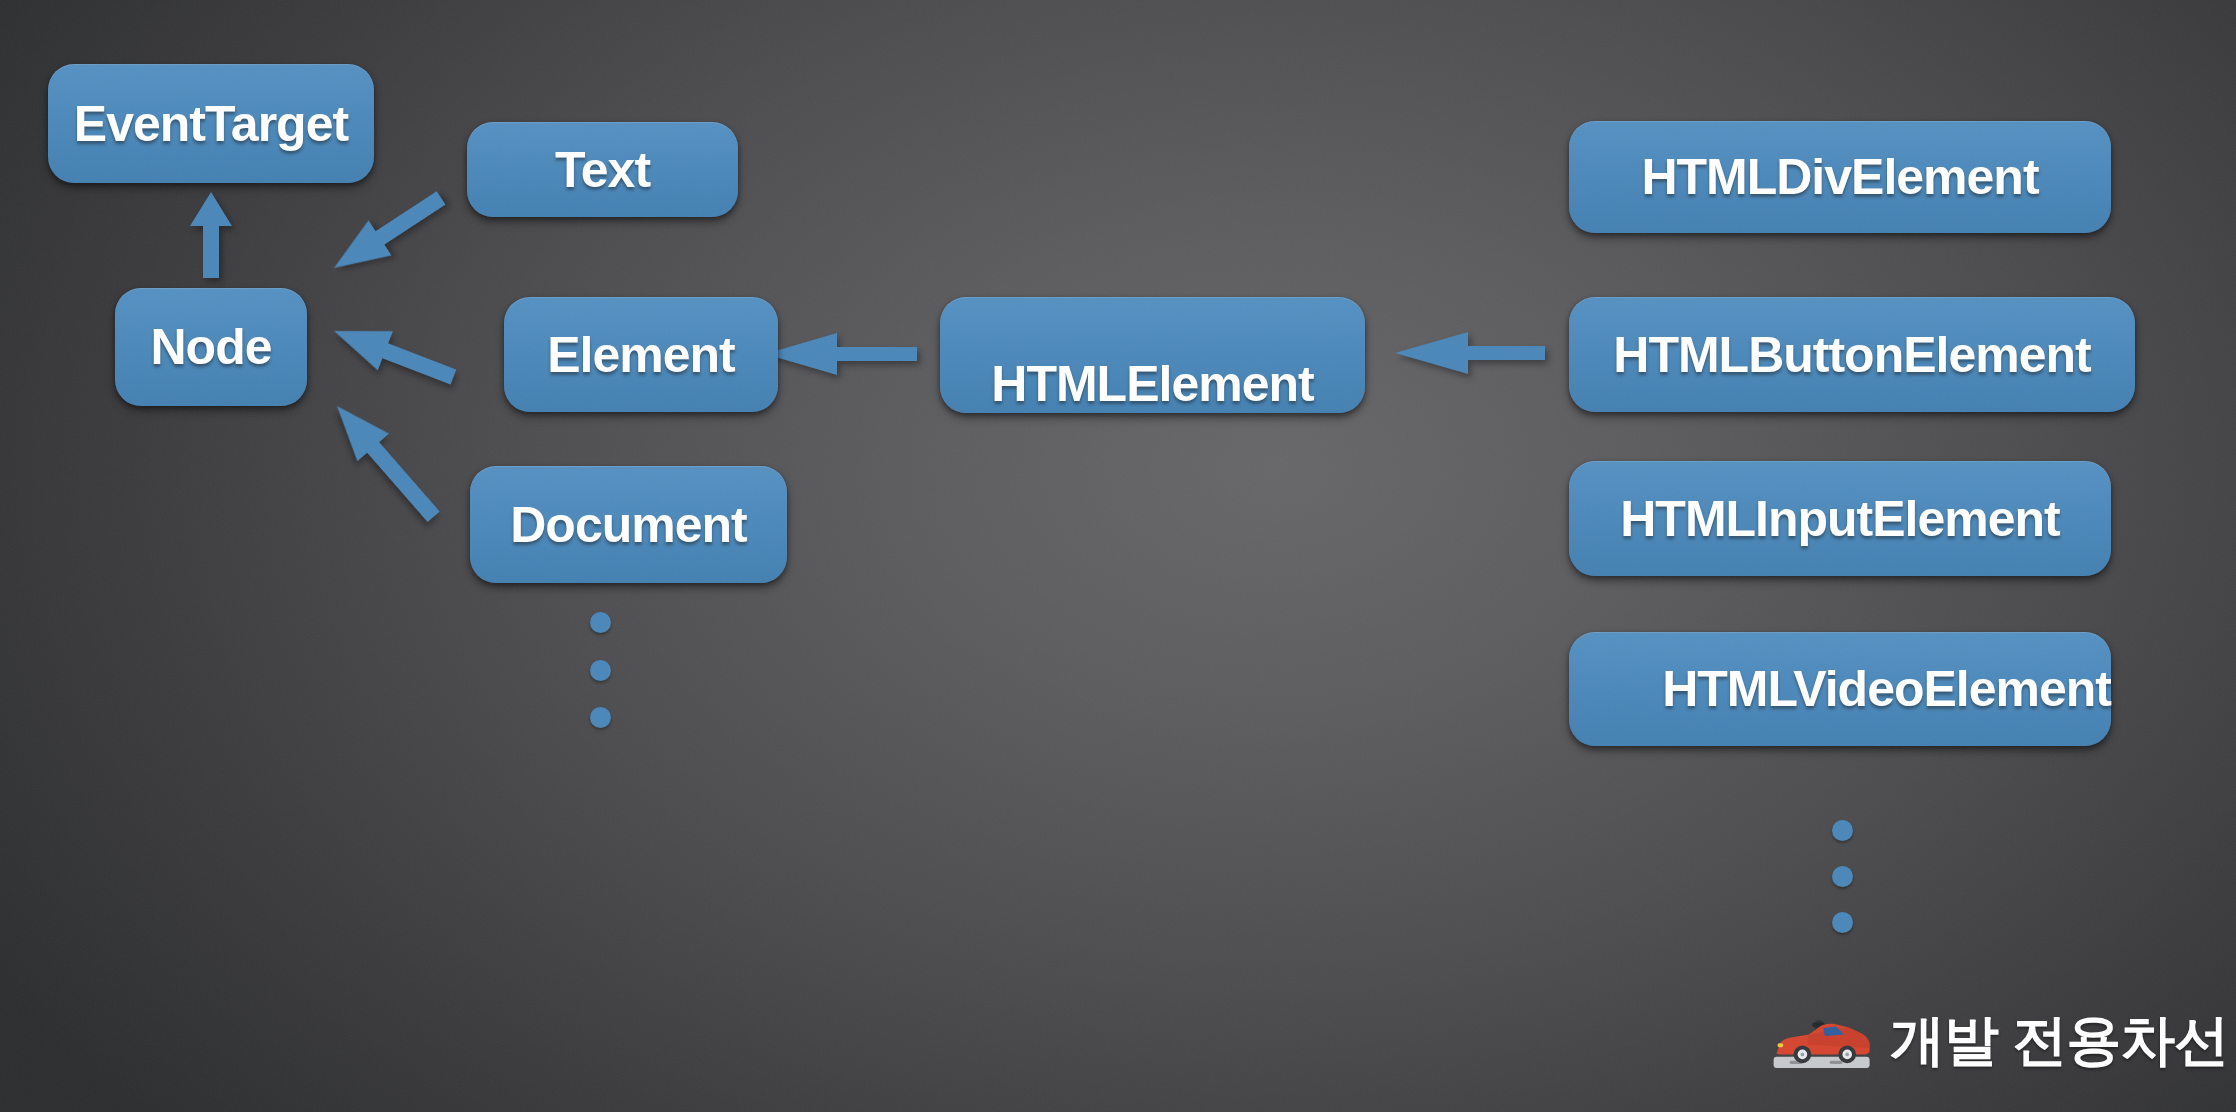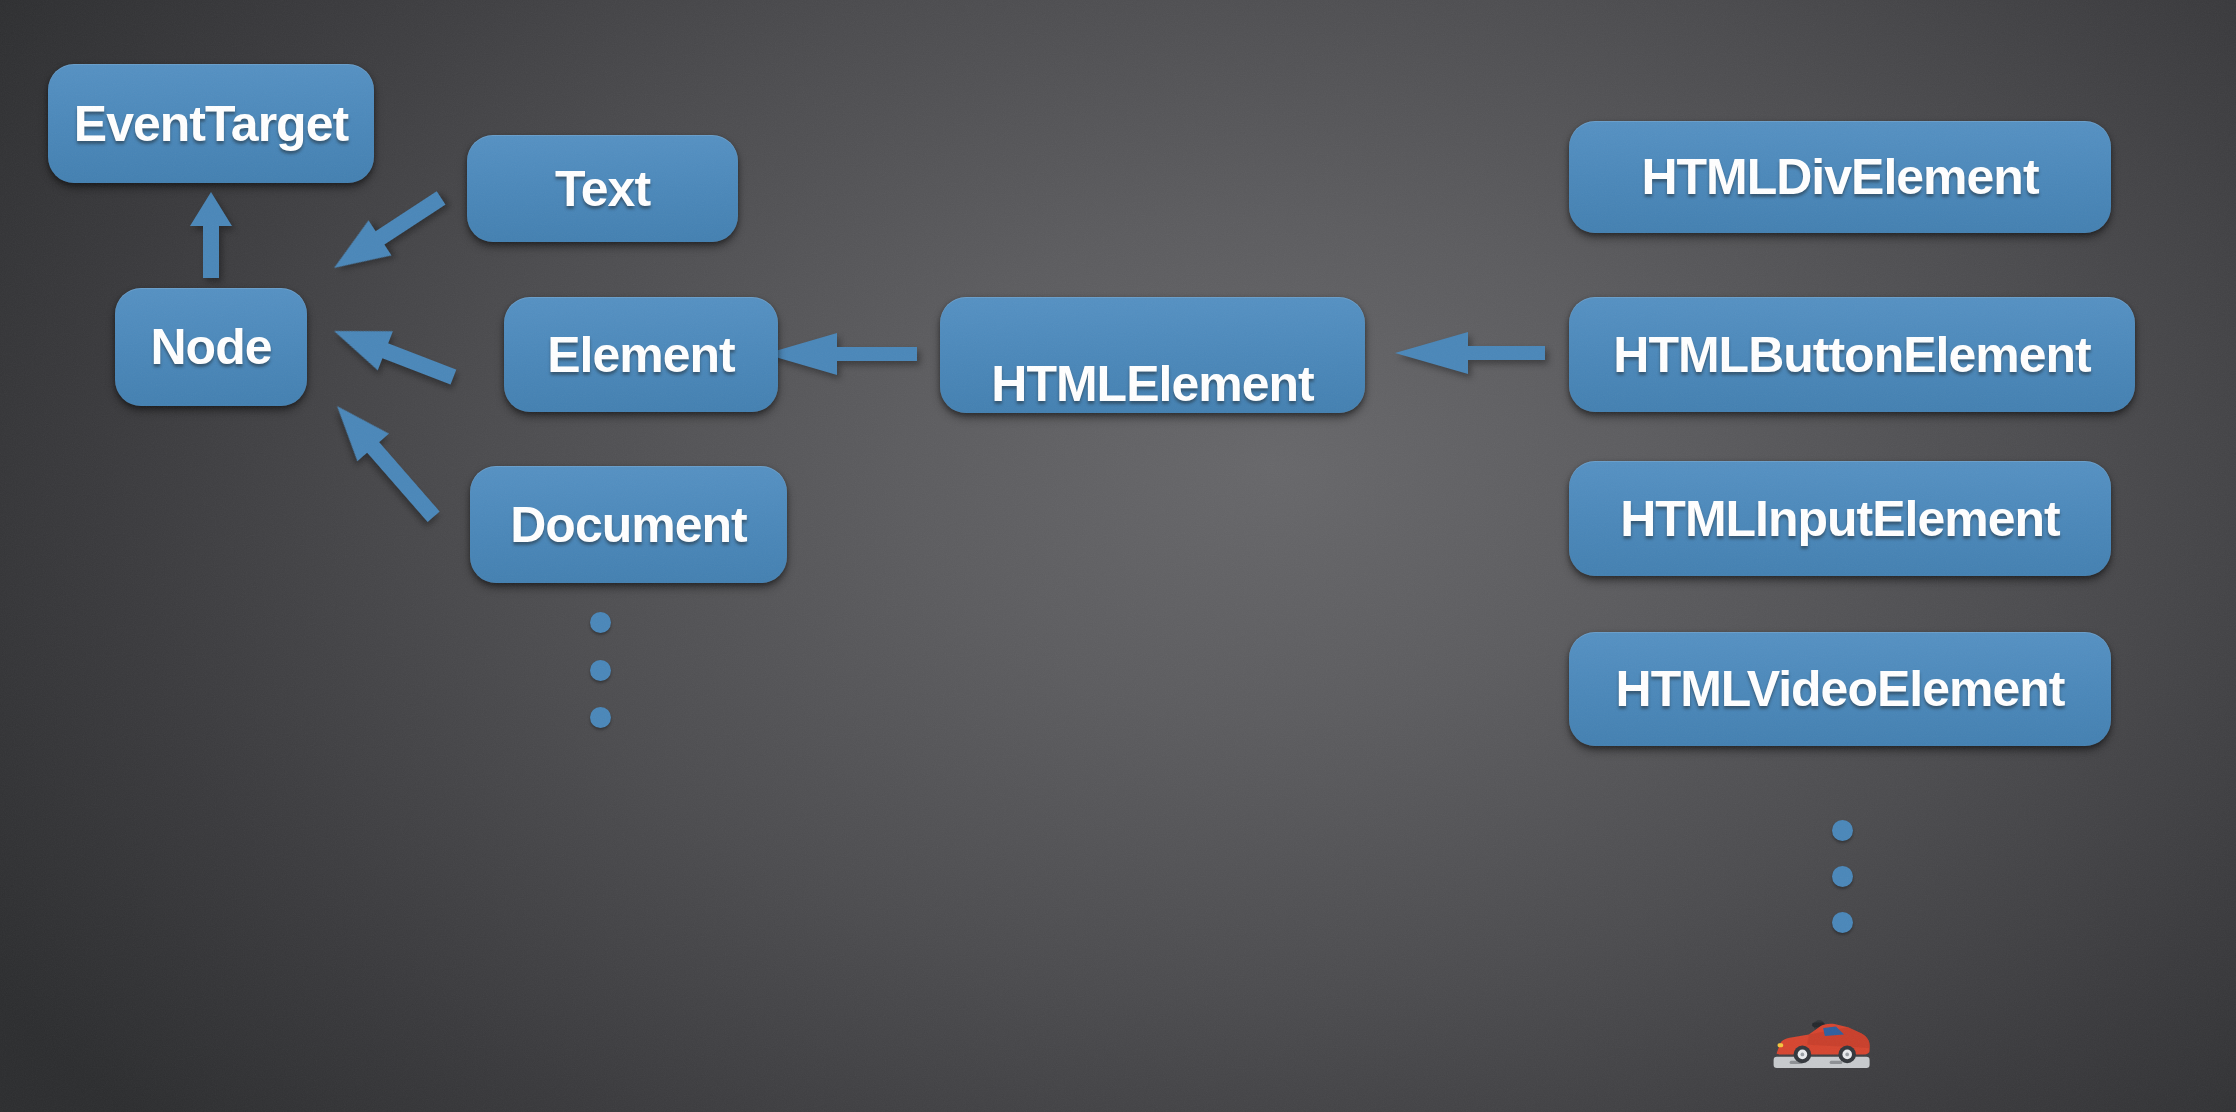--- a/index.html
+++ b/index.html
@@ -55,7 +55,7 @@
   <span>Node</span>
 </div>
 
-<div class="box" style="left:467px;top:135px;width:271px;height:107px;">
+<div class="box" style="left:467px;top:122px;width:271px;height:95px;">
   <span>Text</span>
 </div>
 

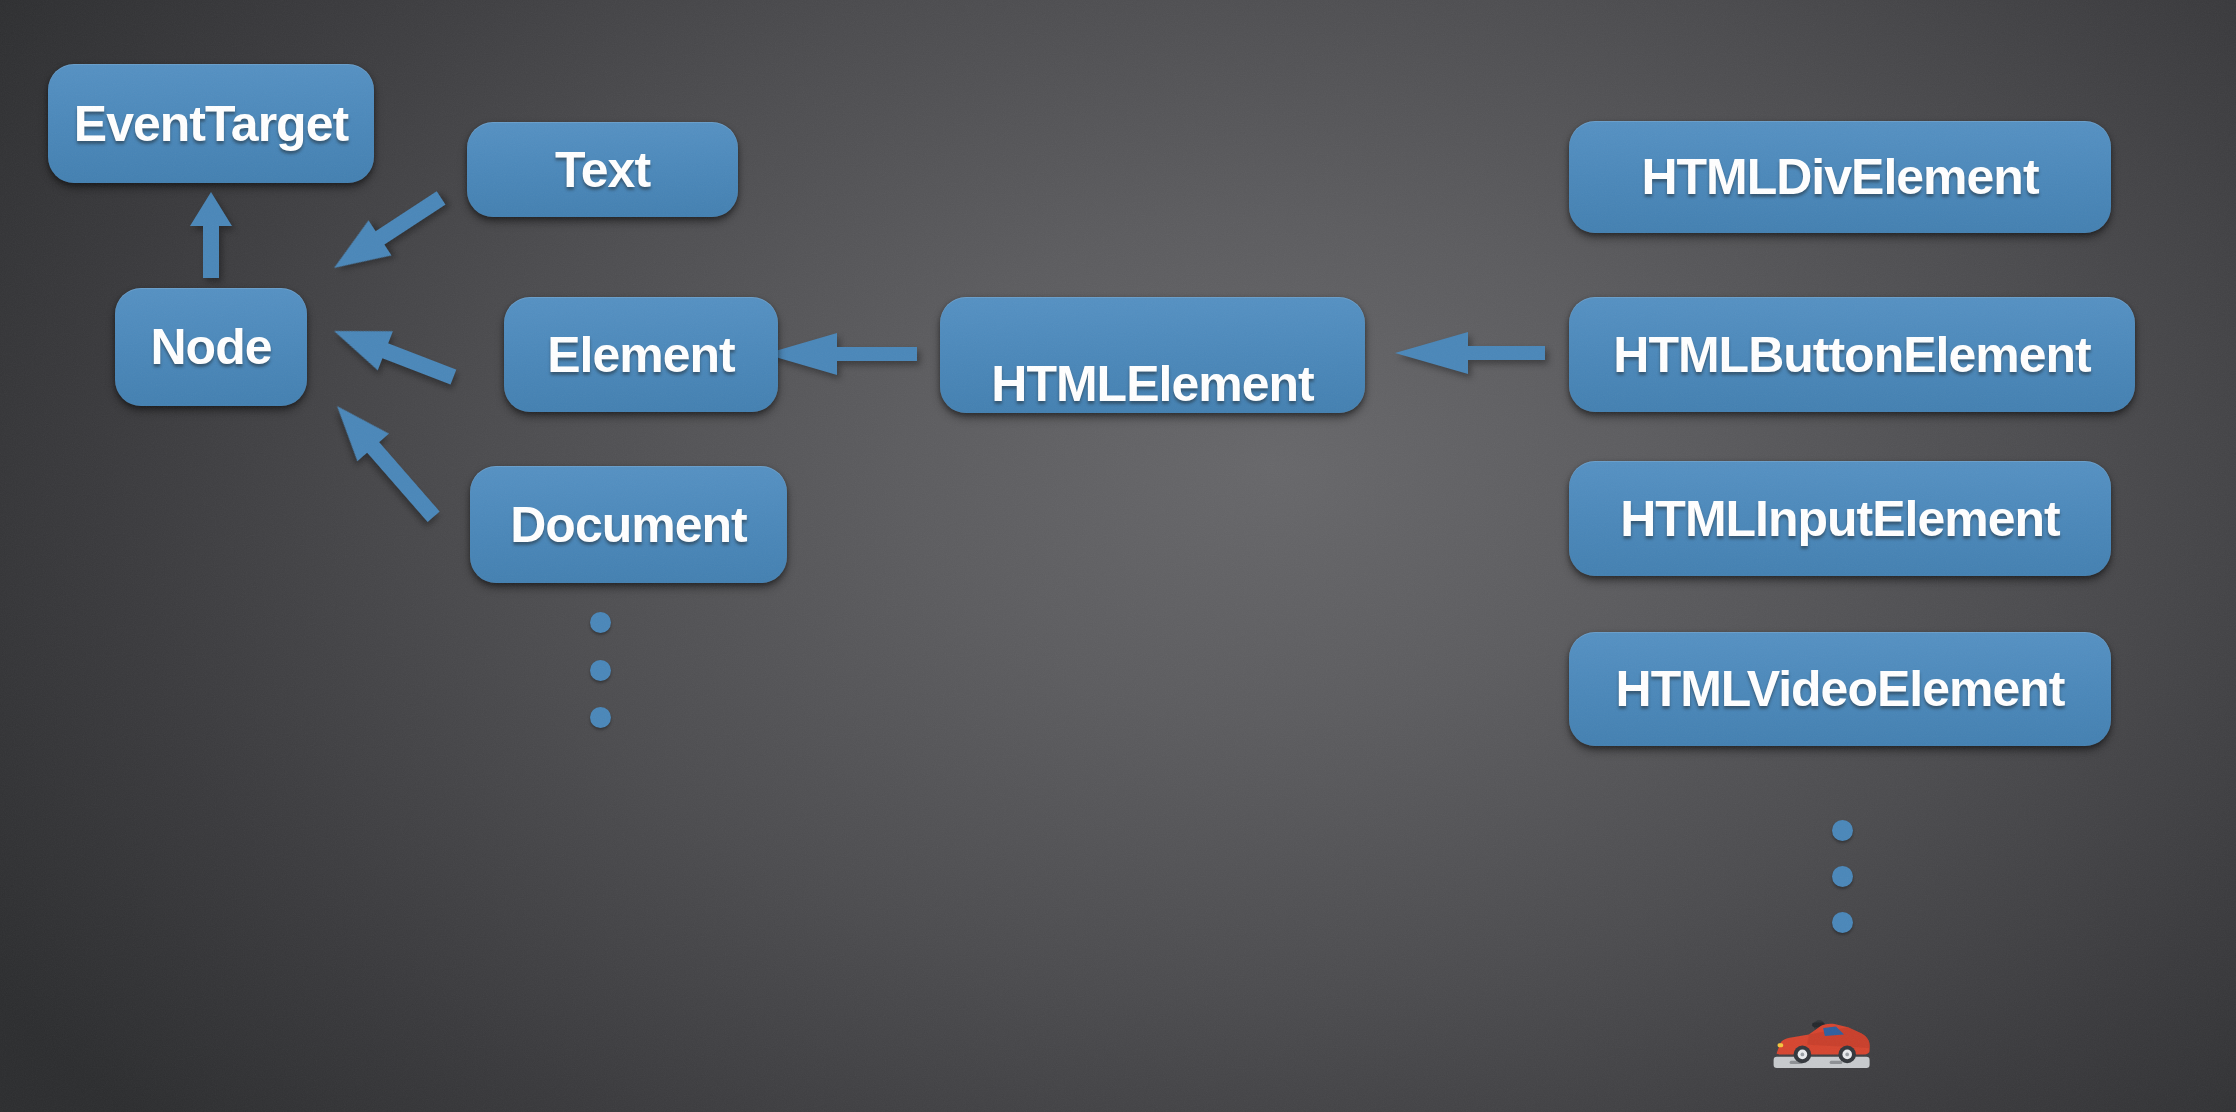--- a/index.html
+++ b/index.html
@@ -83,7 +83,7 @@
   <span>HTMLInputElement</span>
 </div>
 
-<div class="box" style="left:1569px;top:632px;width:542px;height:114px;">
+<div class="box" style="left:1569px;top:632px;width:542px;height:114px;justify-content:flex-end;">
   <span>HTMLVideoElement</span>
 </div>
 

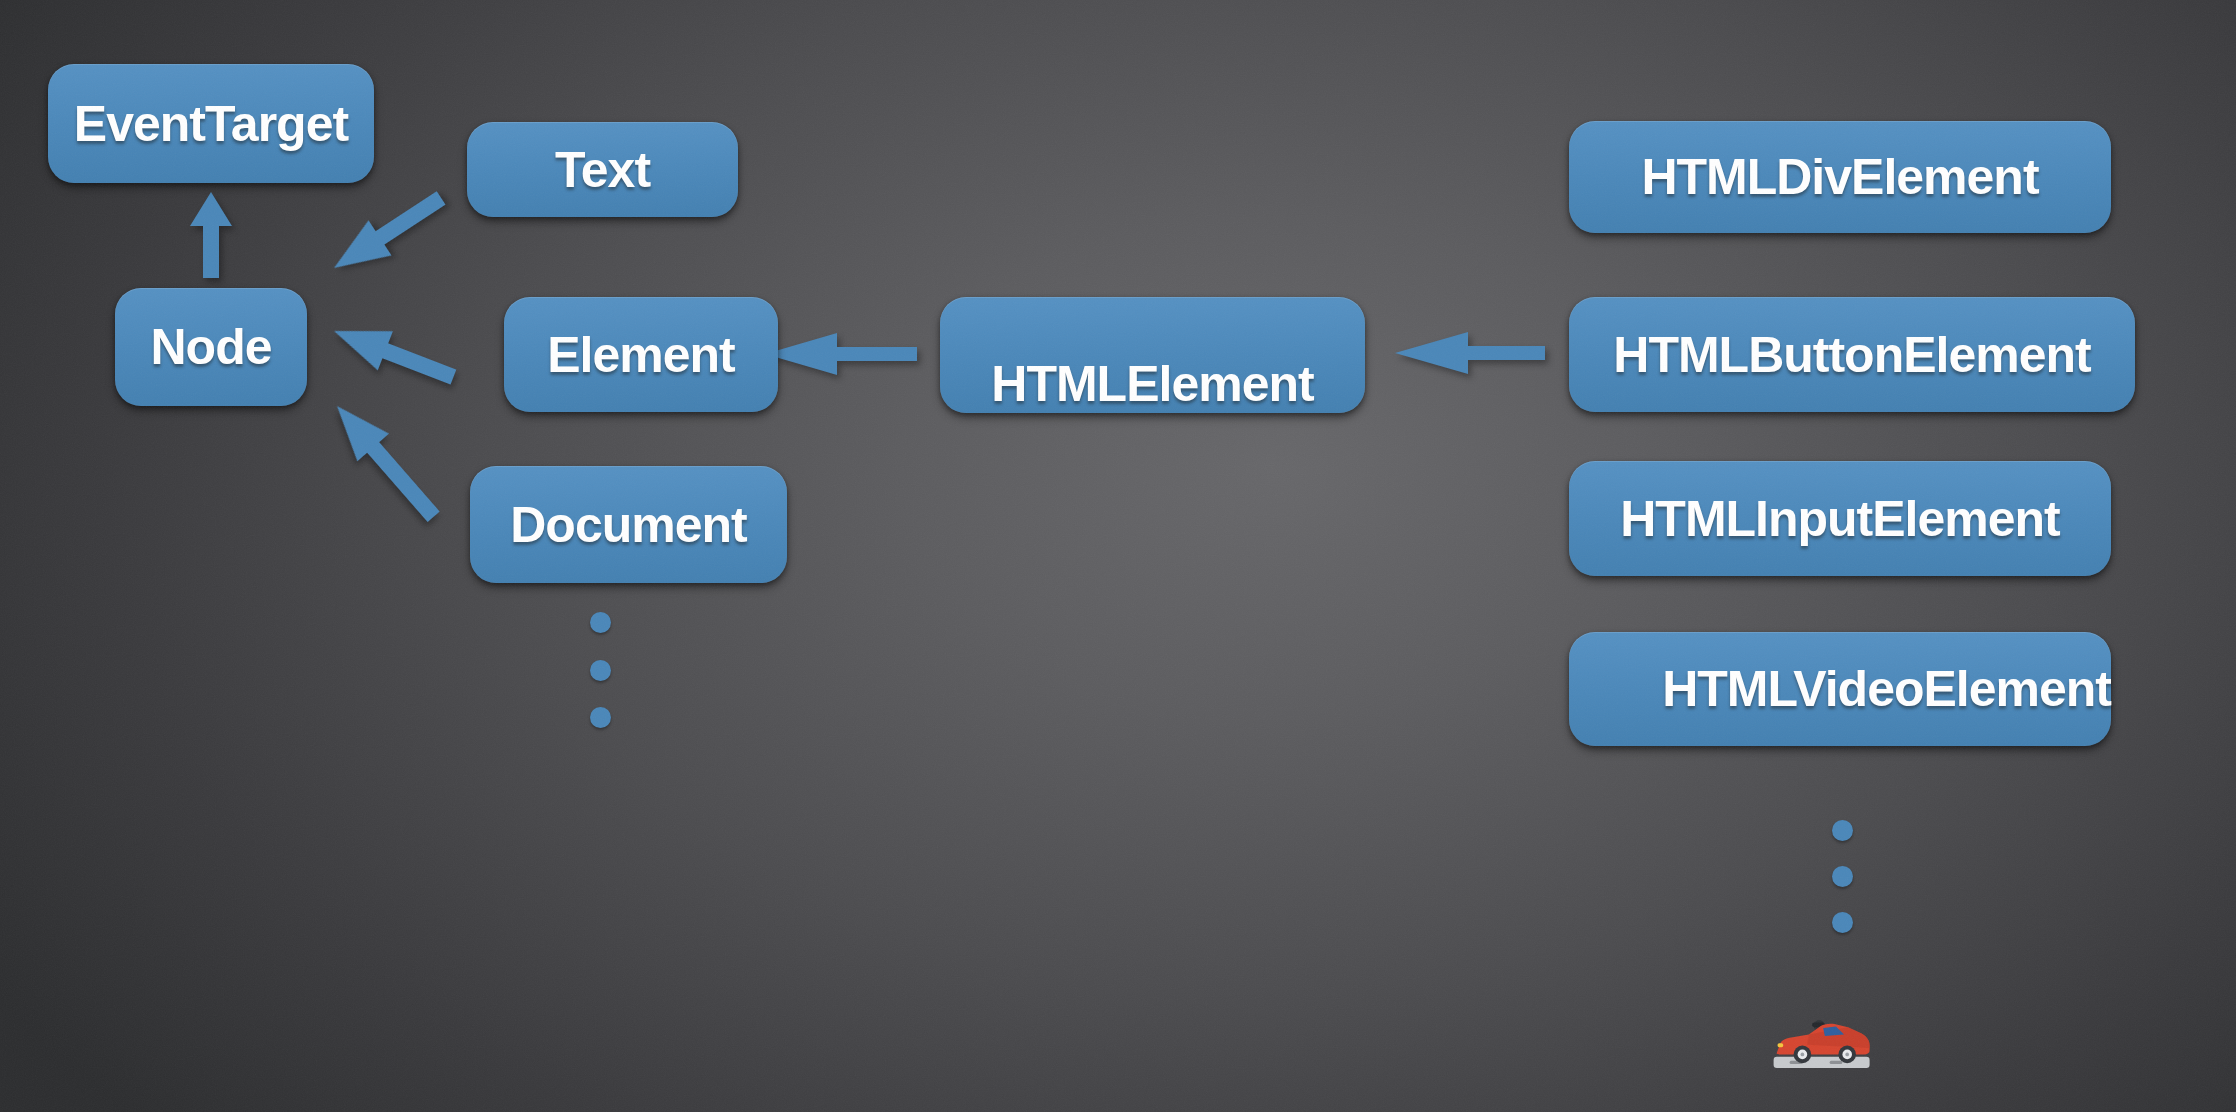--- a/index.html
+++ b/index.html
@@ -143,6 +143,7 @@
     <circle cx="94" cy="58" r="6" fill="#e8eaed"></circle>
     <circle cx="94" cy="58" r="2.3" fill="#9aa0a6"></circle>
   </svg>
+  <span class="wm-text">개발 전용차선</span>
 </div>
 
 </body></html>

